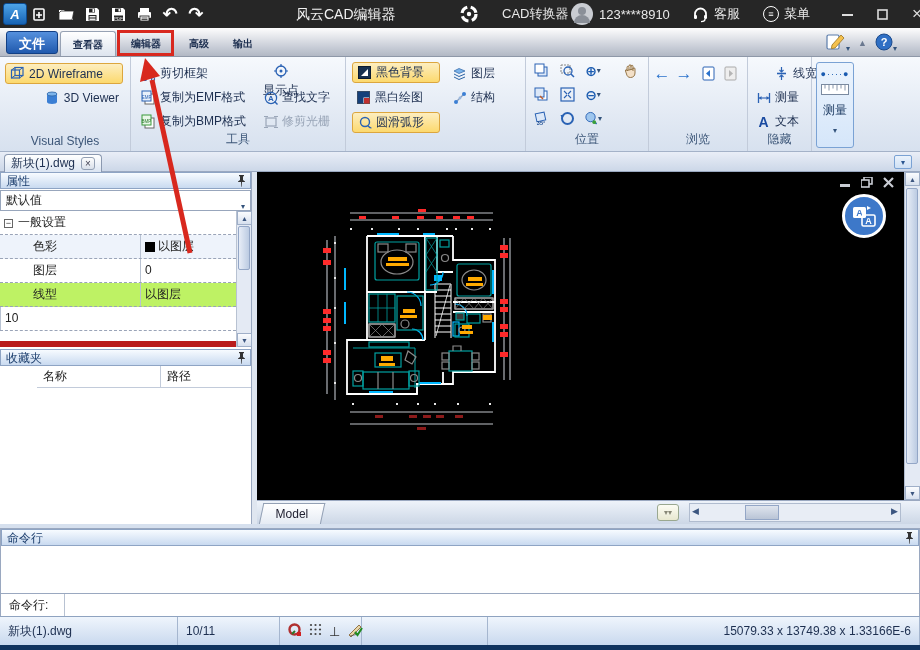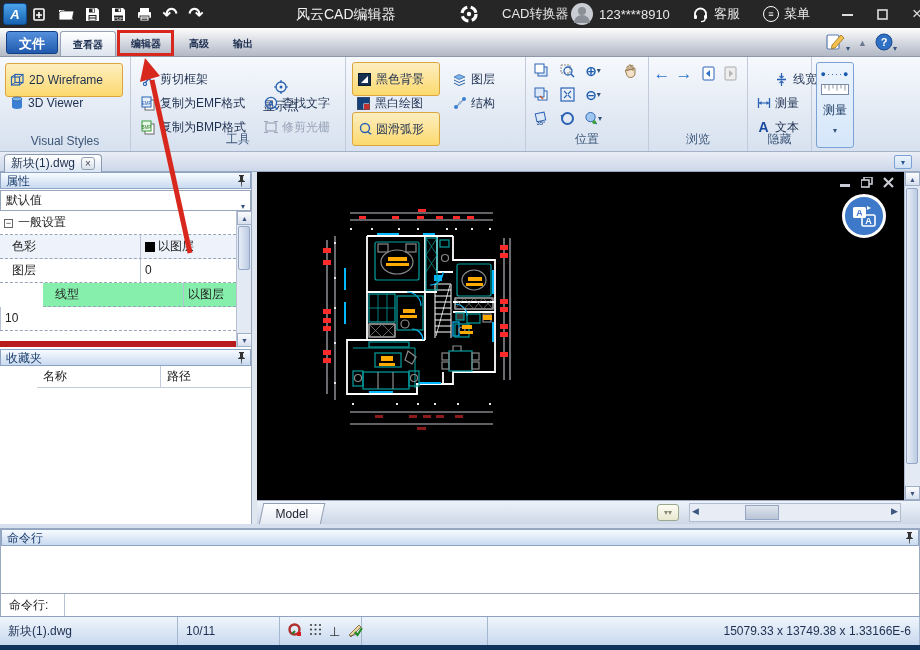--- a/index.html
+++ b/index.html
@@ -30,7 +30,7 @@
   #ribbon { left:0; top:57px; width:920px; height:95px; background:linear-gradient(#f6f9fd,#e3eaf4 60%,#d7e1ef); border-bottom:1px solid #a4b2c8; }
   .rgroup { position:absolute; top:0; height:94px; border-right:1px solid #c2cbda; }
   .glabel { position:absolute; bottom:3px; left:0; right:0; text-align:center; color:#3c5678; font-size:12px; }
-  .rbtn { position:absolute; height:21px; display:flex; align-items:center; gap:4px; color:#1d2f50; font-size:12px; white-space:nowrap; padding:16px 4px; }
+  .rbtn { position:absolute; height:21px; display:flex; align-items:center; gap:4px; color:#1d2f50; font-size:12px; white-space:nowrap; padding:0 4px; }
   .rbtn.hl { background:linear-gradient(#fdeec0,#fcd96e); border:1px solid #dca63e; border-radius:3px; }
   .rbtn.disabled { color:#9aa6b8; }
   .micon { width:15px; height:15px; display:inline-flex; align-items:center; justify-content:center; flex:0 0 auto; }

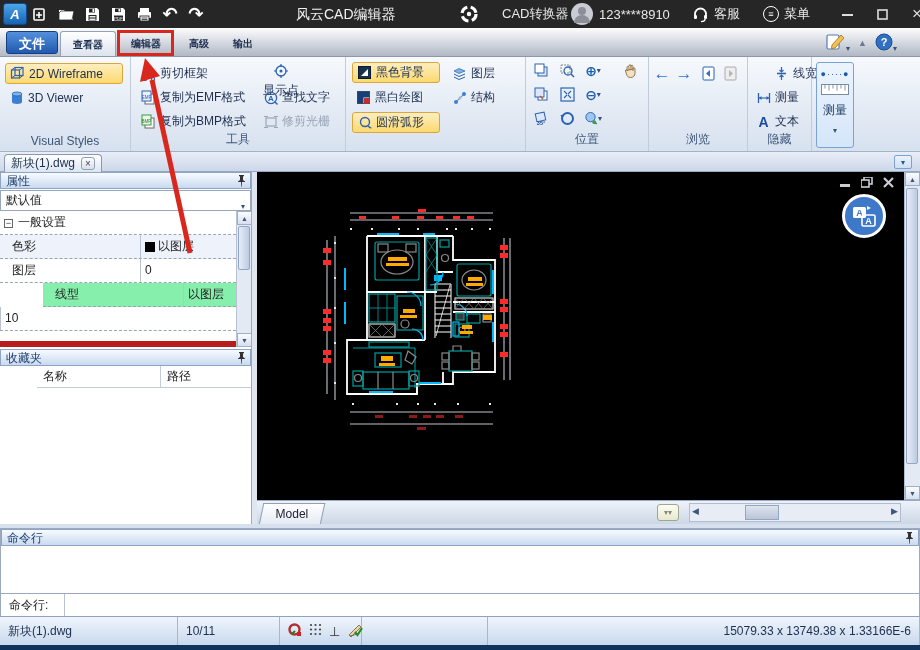--- a/index.html
+++ b/index.html
@@ -213,7 +213,7 @@
         </span>
       <span>2D Wireframe</span>
     </div>
-    <div class="rbtn" style="left:5px;top:30px;width:118px;">
+    <div class="rbtn" style="left:5px;top:30px;width:118px;justify-content:flex-end;">
       <span class="micon">
           <svg width="14" height="14" viewBox="0 0 14 14">
             <path d="M2 3v8c0 1.2 2.2 2 5 2s5-.8 5-2V3" fill="#3b7fd4"></path>

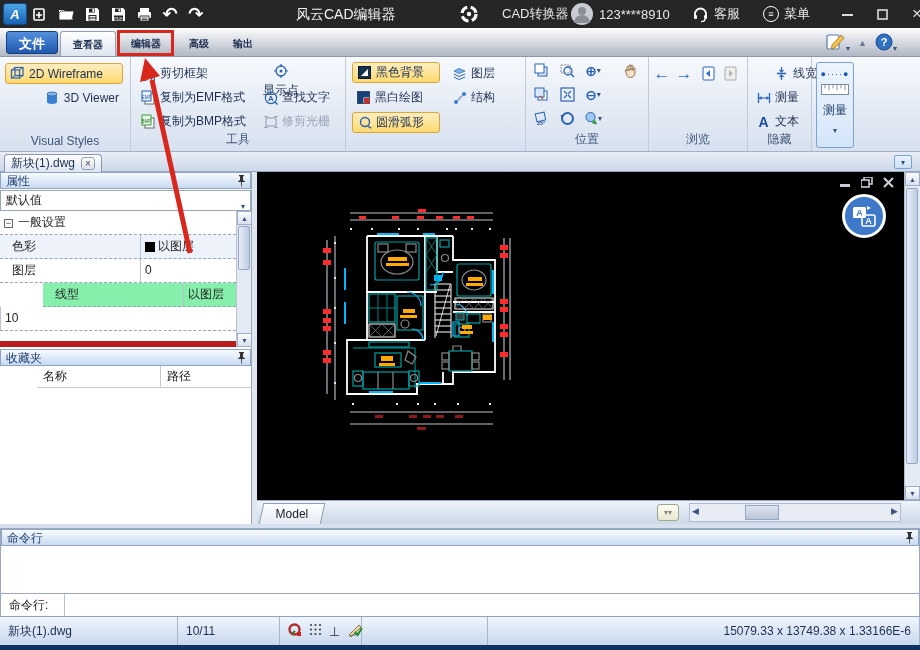--- a/index.html
+++ b/index.html
@@ -51,7 +51,7 @@
   #preset { position:relative; height:21px; border:1px solid #98a6bc; background:#fff; line-height:19px; padding-left:5px; margin-top:1px; color:#222; }
   #preset .drop { position:absolute; right:5px; top:6px; }
   .prow { position:relative; height:24px; border-bottom:1px dashed #9aa4b8; display:flex; }
-  .prow .k { width:140px; padding-left:12px; line-height:23px; color:#222; }
+  .prow .k { width:140px; padding-left:33px; line-height:23px; color:#222; }
   .prow .v { flex:1; border-left:1px solid #b8c2d2; padding-left:4px; line-height:23px; color:#222; display:flex; align-items:center; gap:3px; }
   .grouprow { height:24px; border-bottom:1px dashed #9aa4b8; line-height:23px; color:#222; padding-left:4px; }
   .minusbox { display:inline-block; width:9px; height:9px; border:1px solid #666; line-height:7px; text-align:center; font-size:9px; margin-right:5px; background:#fff; color:#333; }

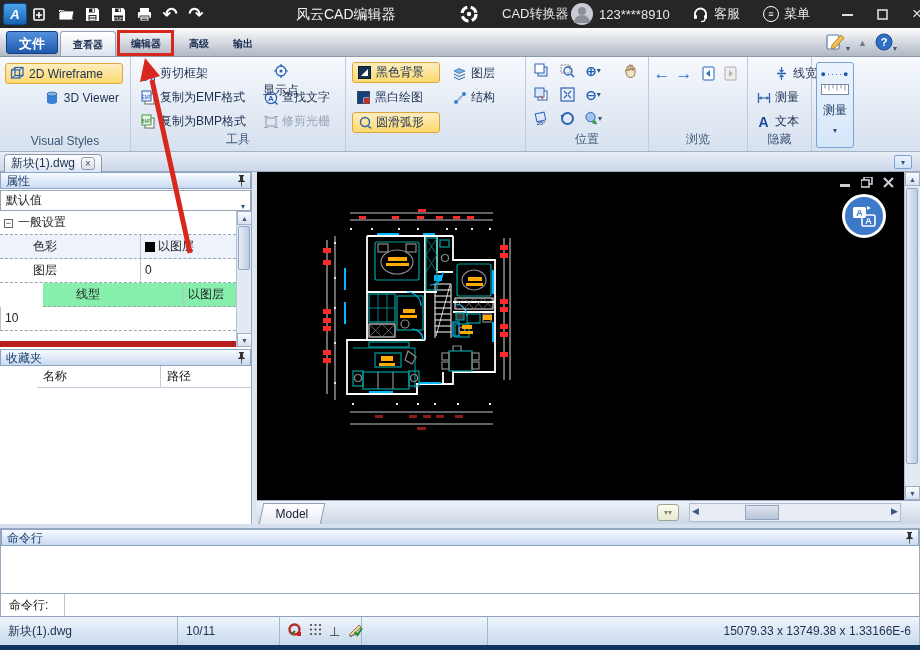--- a/index.html
+++ b/index.html
@@ -487,7 +487,7 @@
         <div class="k">图层</div>
         <div class="v">0</div>
       </div>
-      <div class="prow" style="background:#86efac;margin-left:43px;">
+      <div class="prow" style="background:#bef264;">
         <div class="k">线型</div>
         <div class="v">以图层</div>
       </div>

